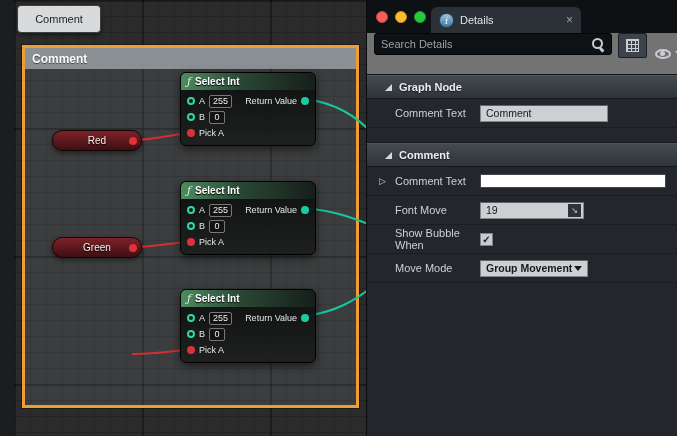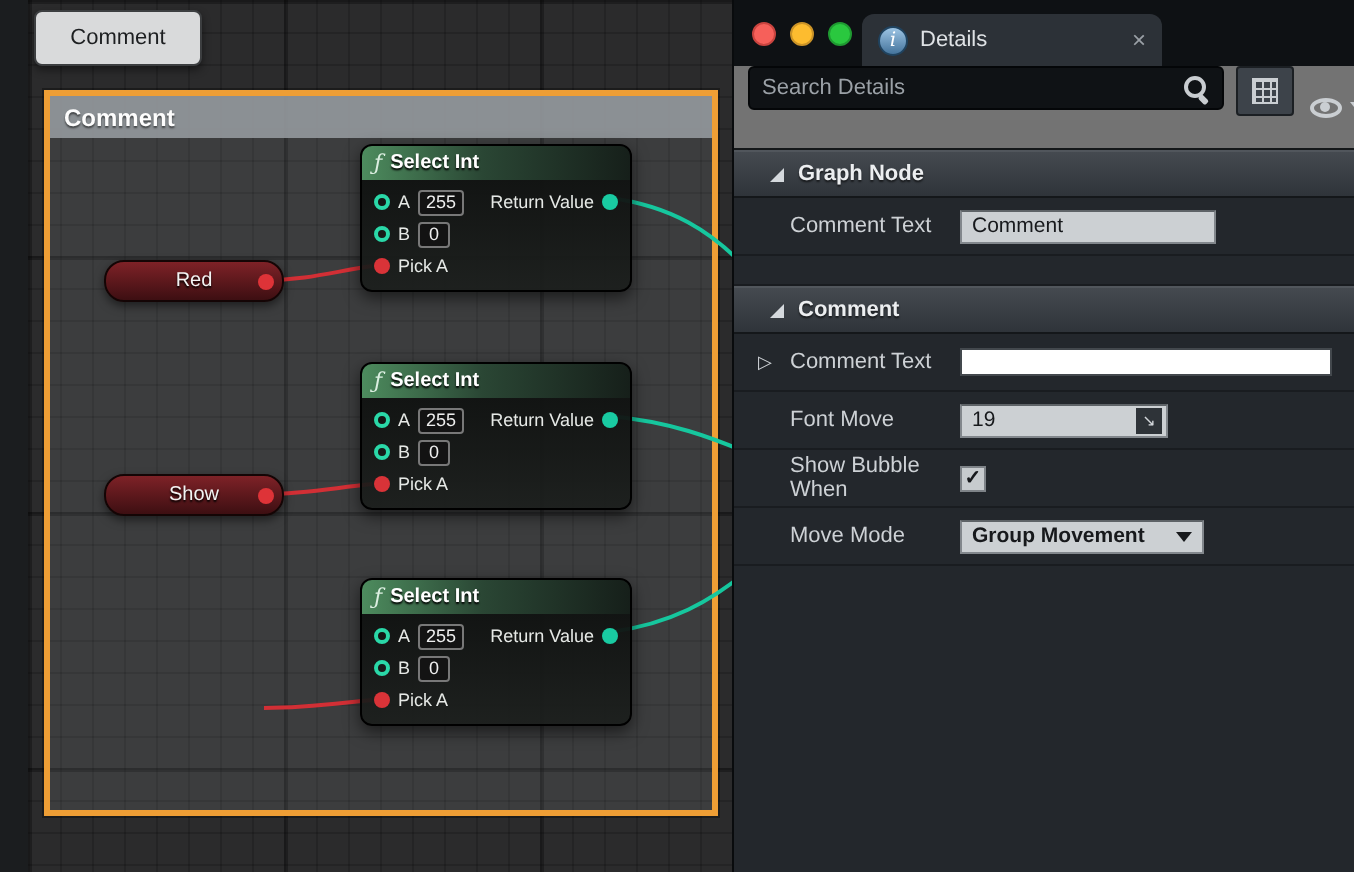--- a/index.html
+++ b/index.html
@@ -248,7 +248,7 @@
     <span class="var-pin"></span>
   </div>
   <div class="var-node v-green">
-    <span class="var-label">Show</span>
+    <span class="var-label">Green</span>
     <span class="var-pin"></span>
   </div>
 

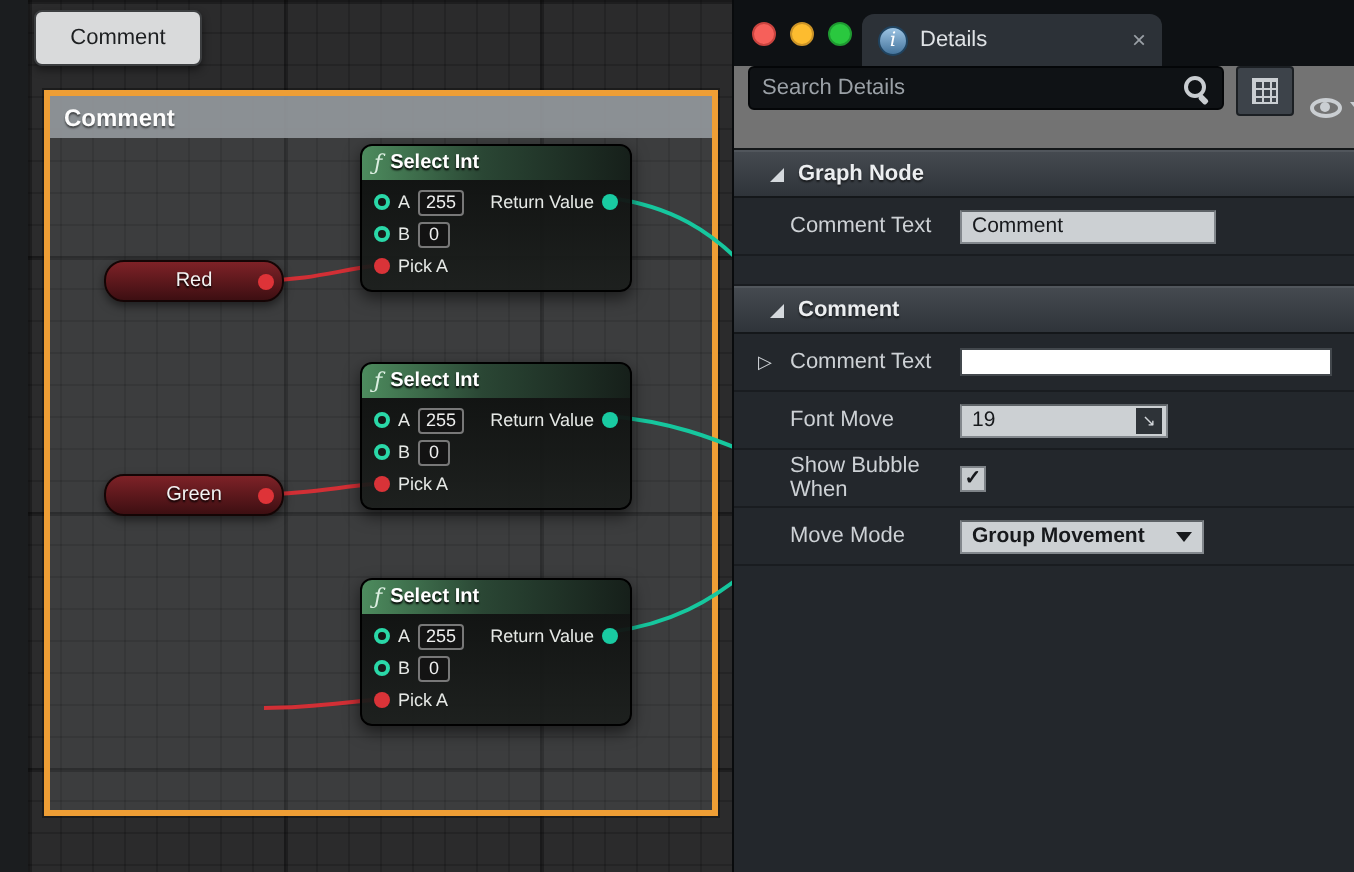--- a/index.html
+++ b/index.html
@@ -115,7 +115,7 @@
   .checkbox.checked{background:#c7cbce;}
   .checkbox .tick{display:none;}
   .checkbox.checked .tick{display:block;}
-  .dropdown{width:122px;justify-content:space-between;font-weight:bold;}
+  .dropdown{width:108px;justify-content:space-between;font-weight:bold;}
   .dd-arrow{width:0;height:0;border-left:4px solid transparent;border-right:4px solid transparent;border-top:5px solid #17191c;}
   .expander{position:absolute;left:12px;color:#cfd3d7;font-size:9px;line-height:1;}
   .section-gap{height:14px;flex:none;border-bottom:1px solid #191c20;}

